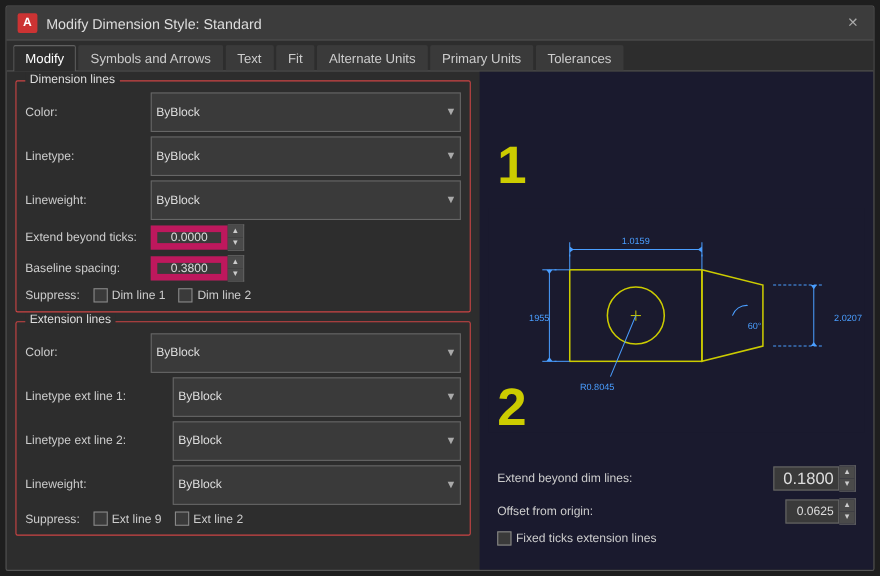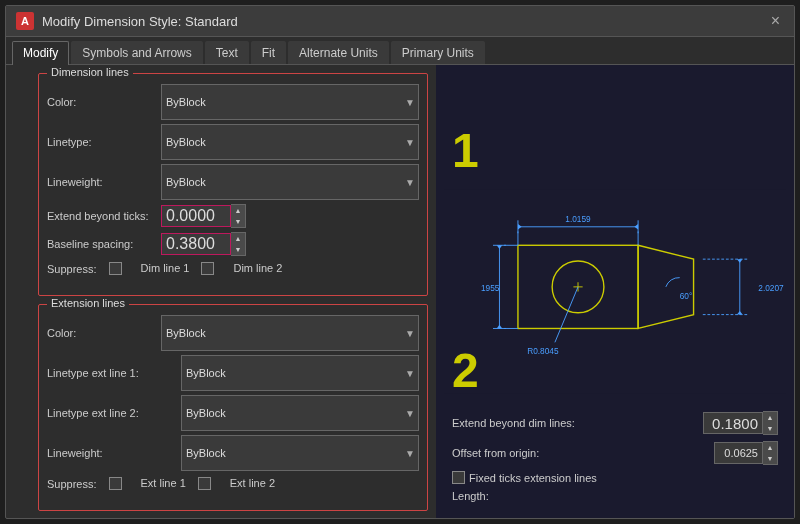--- a/index.html
+++ b/index.html
@@ -284,6 +284,7 @@
     <div class="tab">Fit</div>
     <div class="tab">Alternate Units</div>
     <div class="tab">Primary Units</div>
+    <div class="tab">Tolerances</div>
   </div>
 
   <div class="content">

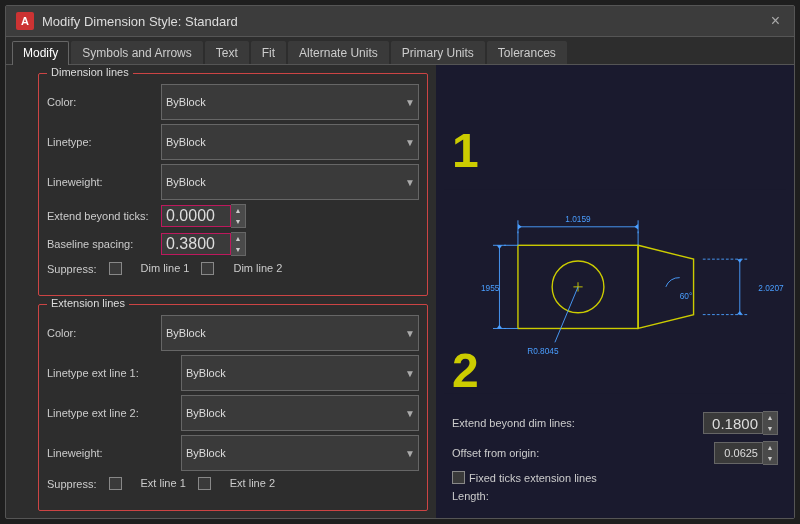--- a/index.html
+++ b/index.html
@@ -109,9 +109,8 @@
     .section-box {
       border: 1px solid #cc4444;
       border-radius: 2px;
-      padding: 6px 8px 20px;
+      padding: 6px 8px 8px;
       position: relative;
-      margin-left: 24px;
     }
     .section-title {
       position: absolute;

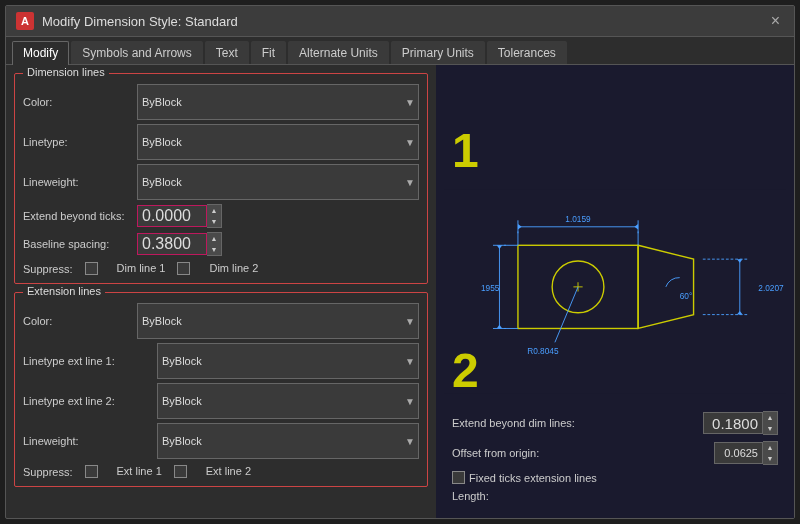--- a/index.html
+++ b/index.html
@@ -168,12 +168,12 @@
     .spinner-input {
       width: 70px;
       background: #3a3a3a;
-      border: 1px solid #be185d;
+      border: 6px solid #be185d;
       color: #ddd;
       padding: 2px 4px;
-      font-size: 16px;
+      font-size: 11px;
       height: 22px;
-      text-align: left;
+      text-align: center;
     }
     .spinner-btns {
       display: flex;

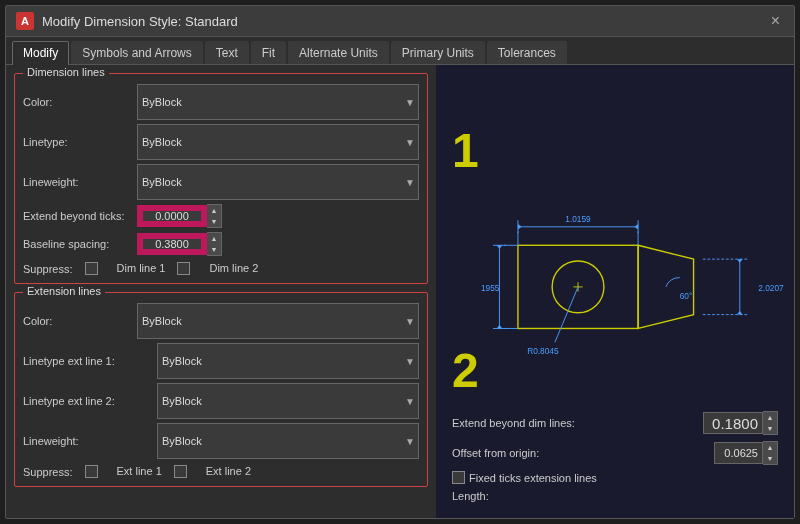--- a/index.html
+++ b/index.html
@@ -207,8 +207,8 @@
     }
     .checkbox-item {
       display: flex;
-      align-items: flex-start;
-      gap: 19px;
+      align-items: center;
+      gap: 4px;
       color: #ccc;
       font-size: 11px;
     }

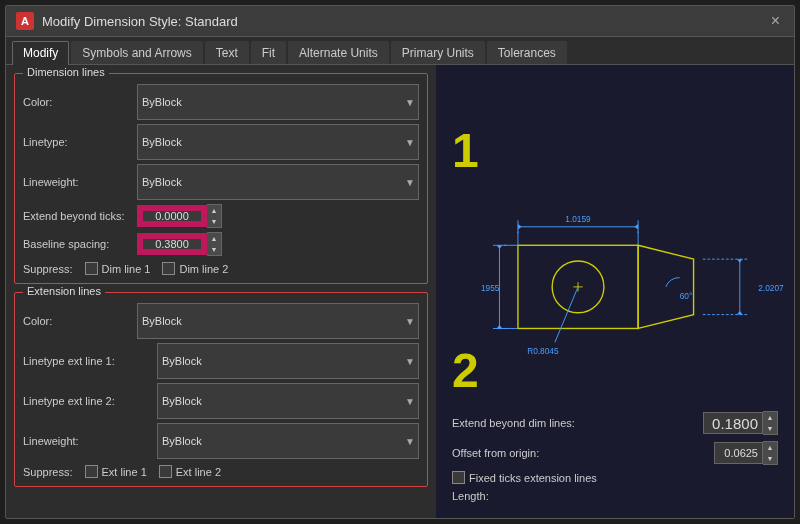--- a/index.html
+++ b/index.html
@@ -405,7 +405,7 @@
           <span class="suppress-label">Suppress:</span>
           <label class="checkbox-item">
             <input type="checkbox" style="">
-            <span>Ext line 1</span>
+            <span>Ext line 9</span>
           </label>
           <label class="checkbox-item">
             <input type="checkbox" style="">

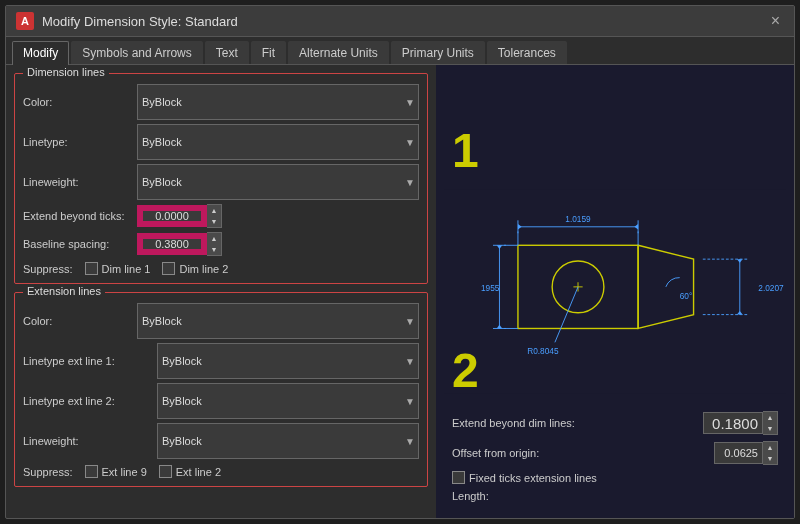--- a/index.html
+++ b/index.html
@@ -502,7 +502,6 @@
           </div>
 
           <div class="right-form-row" style="display:flex;align-items:center;gap:4px;">
-            <span style="color:#ccc;font-size:11px;flex:1;">Length:</span>
           </div>
         </div>
       </div>

